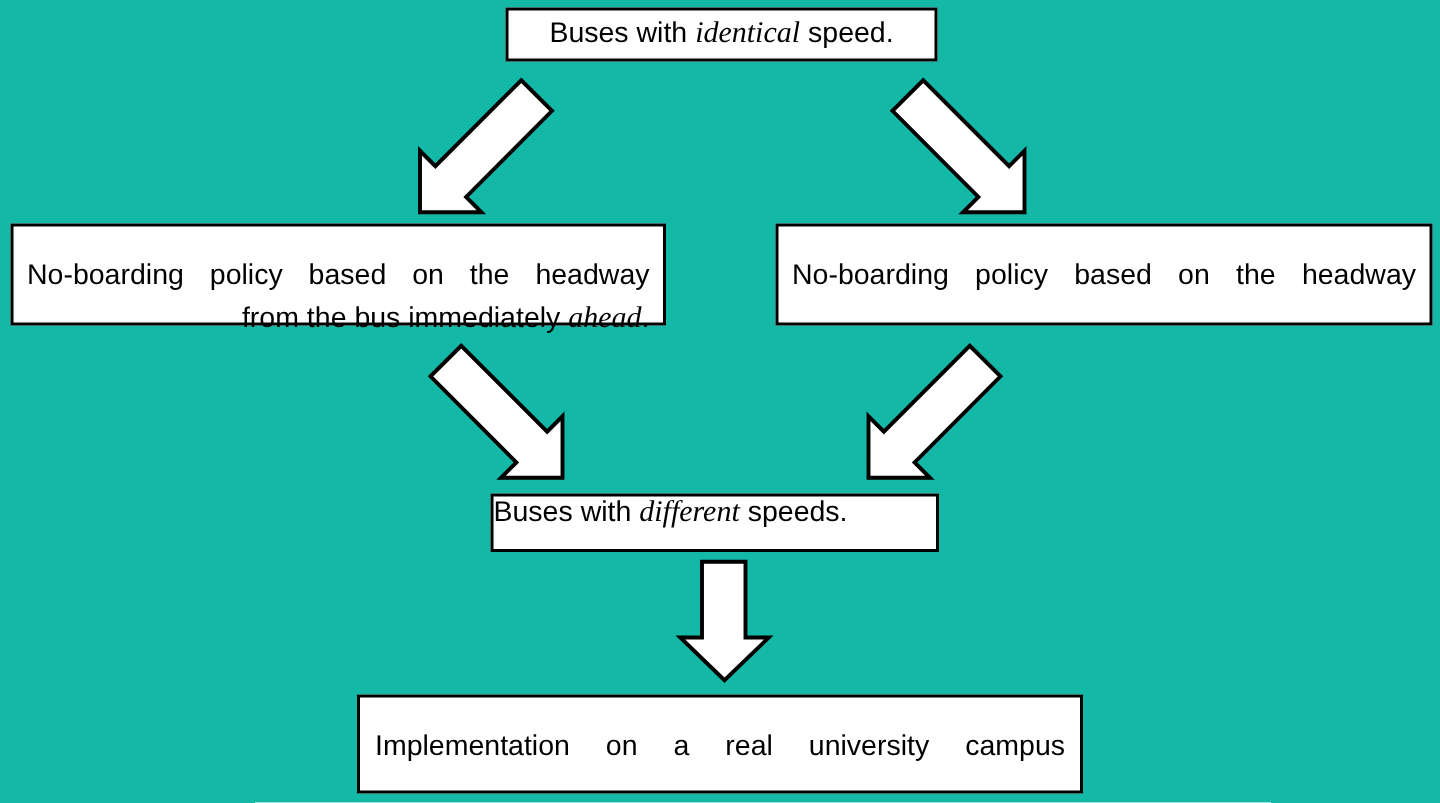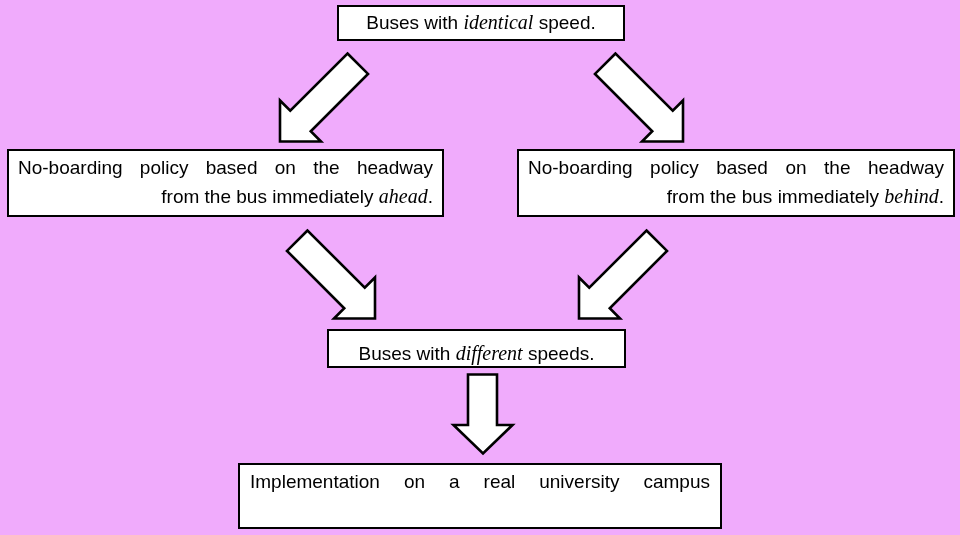--- a/index.html
+++ b/index.html
@@ -7,7 +7,7 @@
     position: relative;
     width: 960px;
     height: 535px;
-    background: #f0abfc;
+    background: #14b8a6;
     font-family: "Liberation Sans", sans-serif;
     color: #000000;
     overflow: hidden;

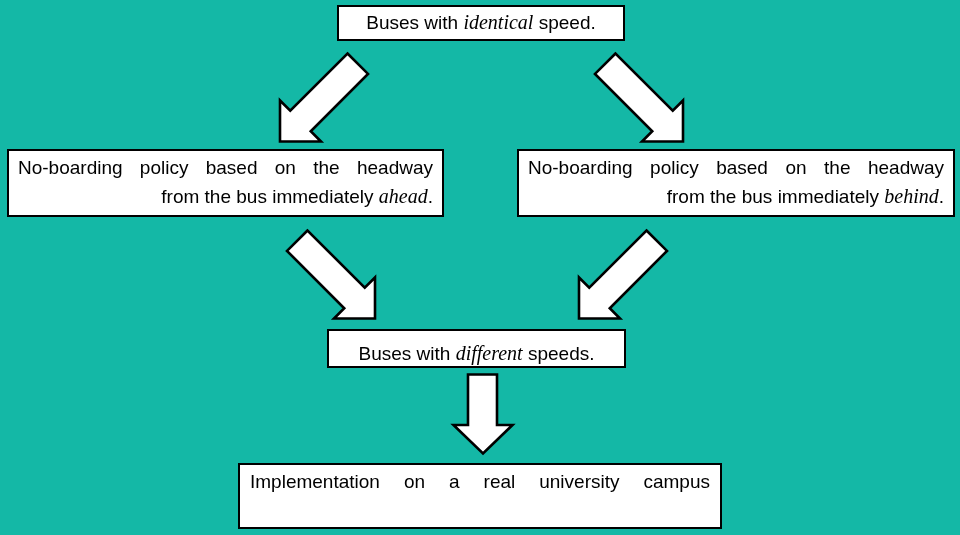--- a/index.html
+++ b/index.html
@@ -31,7 +31,7 @@
   .node-right  { left: 517px; top: 149px; width: 438px; height: 68px; padding: 2px 9px; line-height: 29px; }
   .node-middle { left: 327px; top: 329px; width: 299px; height: 39px; text-align: center; line-height: 44px; }
   .node-bottom { left: 238px; top: 463px; width: 484px; height: 66px; padding: 2px 10px; line-height: 29px; }
-  .jline { text-align: justify; text-align-last: justify; }
+  .jline { text-align: justify; text-align-last: justify; margin-top: 16px; }
   .lline { text-align: right; }
   
   .connector { position: absolute; }

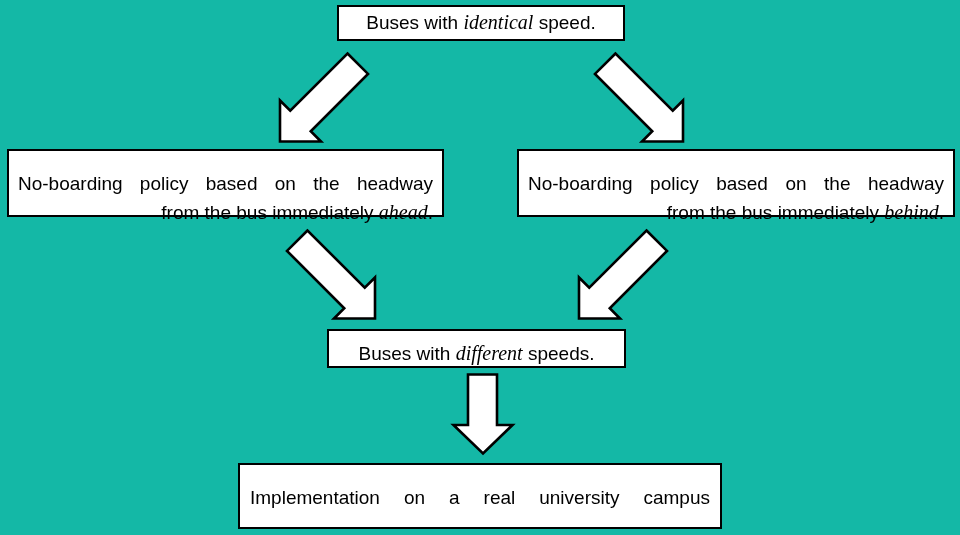--- a/index.html
+++ b/index.html
@@ -73,9 +73,6 @@
 
   <div class="node node-right">
     <div class="jline">No-boarding policy based on the headway</div>
-    <div class="lline">
-      <span>from the bus immediately </span><span class="emph">behind</span><span>.</span>
-    </div>
   </div>
 
   <div class="connector c-left-middle">

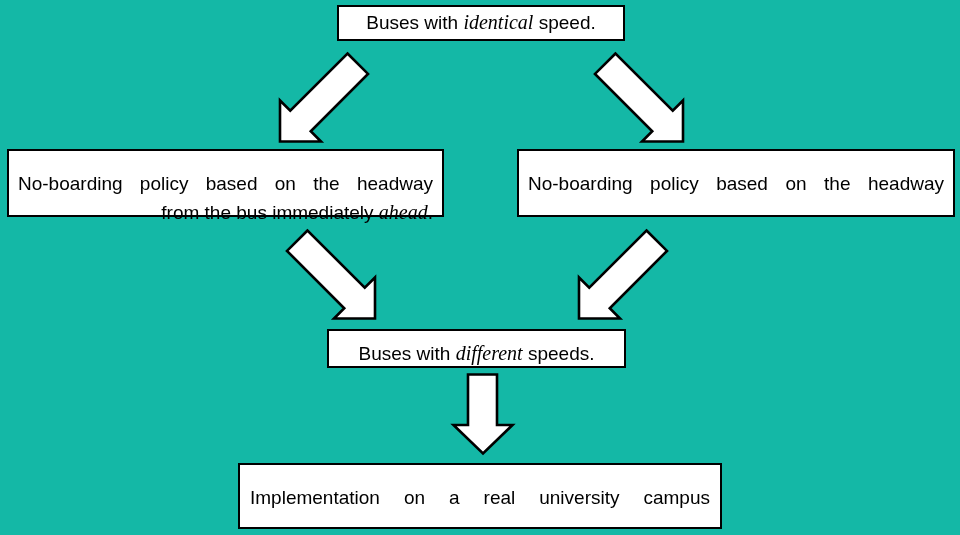--- a/index.html
+++ b/index.html
@@ -29,7 +29,7 @@
   .node-top    { left: 337px; top: 5px;   width: 288px; height: 36px; text-align: center; line-height: 31px; }
   .node-left   { left: 7px;   top: 149px; width: 437px; height: 68px; padding: 2px 9px; line-height: 29px; }
   .node-right  { left: 517px; top: 149px; width: 438px; height: 68px; padding: 2px 9px; line-height: 29px; }
-  .node-middle { left: 327px; top: 329px; width: 299px; height: 39px; text-align: center; line-height: 44px; }
+  .node-middle { left: 327px; top: 329px; width: 299px; height: 39px; line-height: 20px; }
   .node-bottom { left: 238px; top: 463px; width: 484px; height: 66px; padding: 2px 10px; line-height: 29px; }
   .jline { text-align: justify; text-align-last: justify; margin-top: 16px; }
   .lline { text-align: right; }

